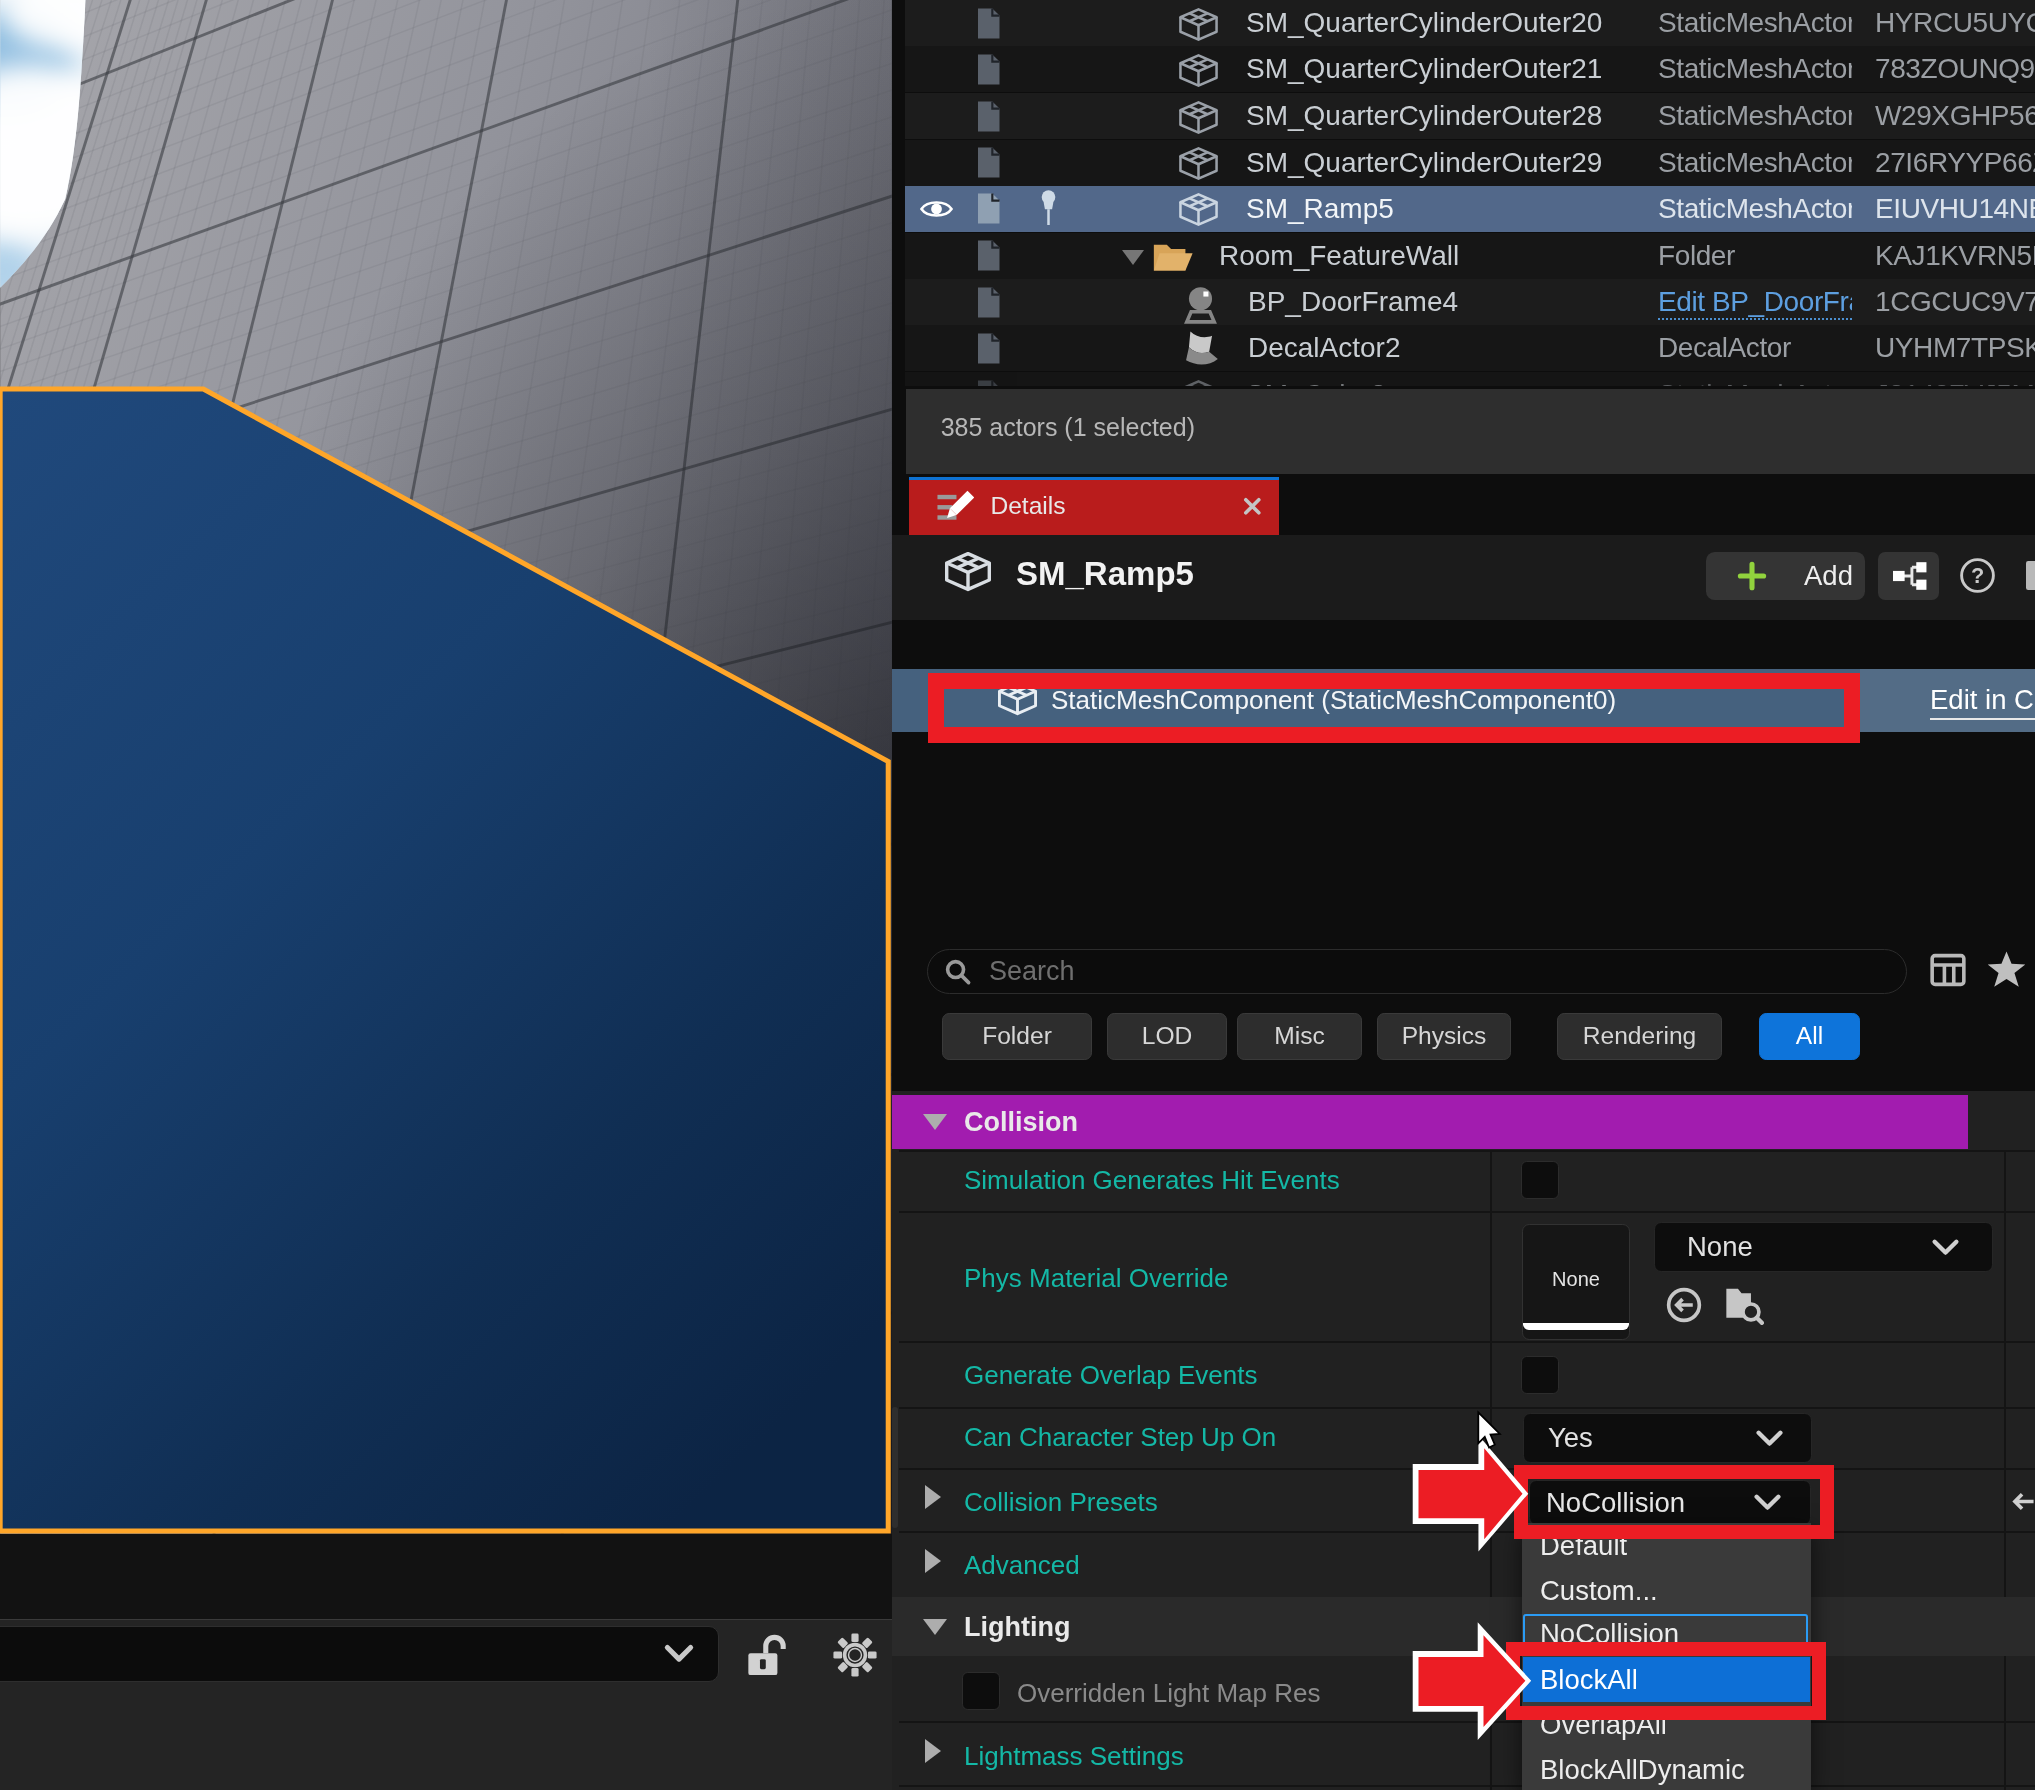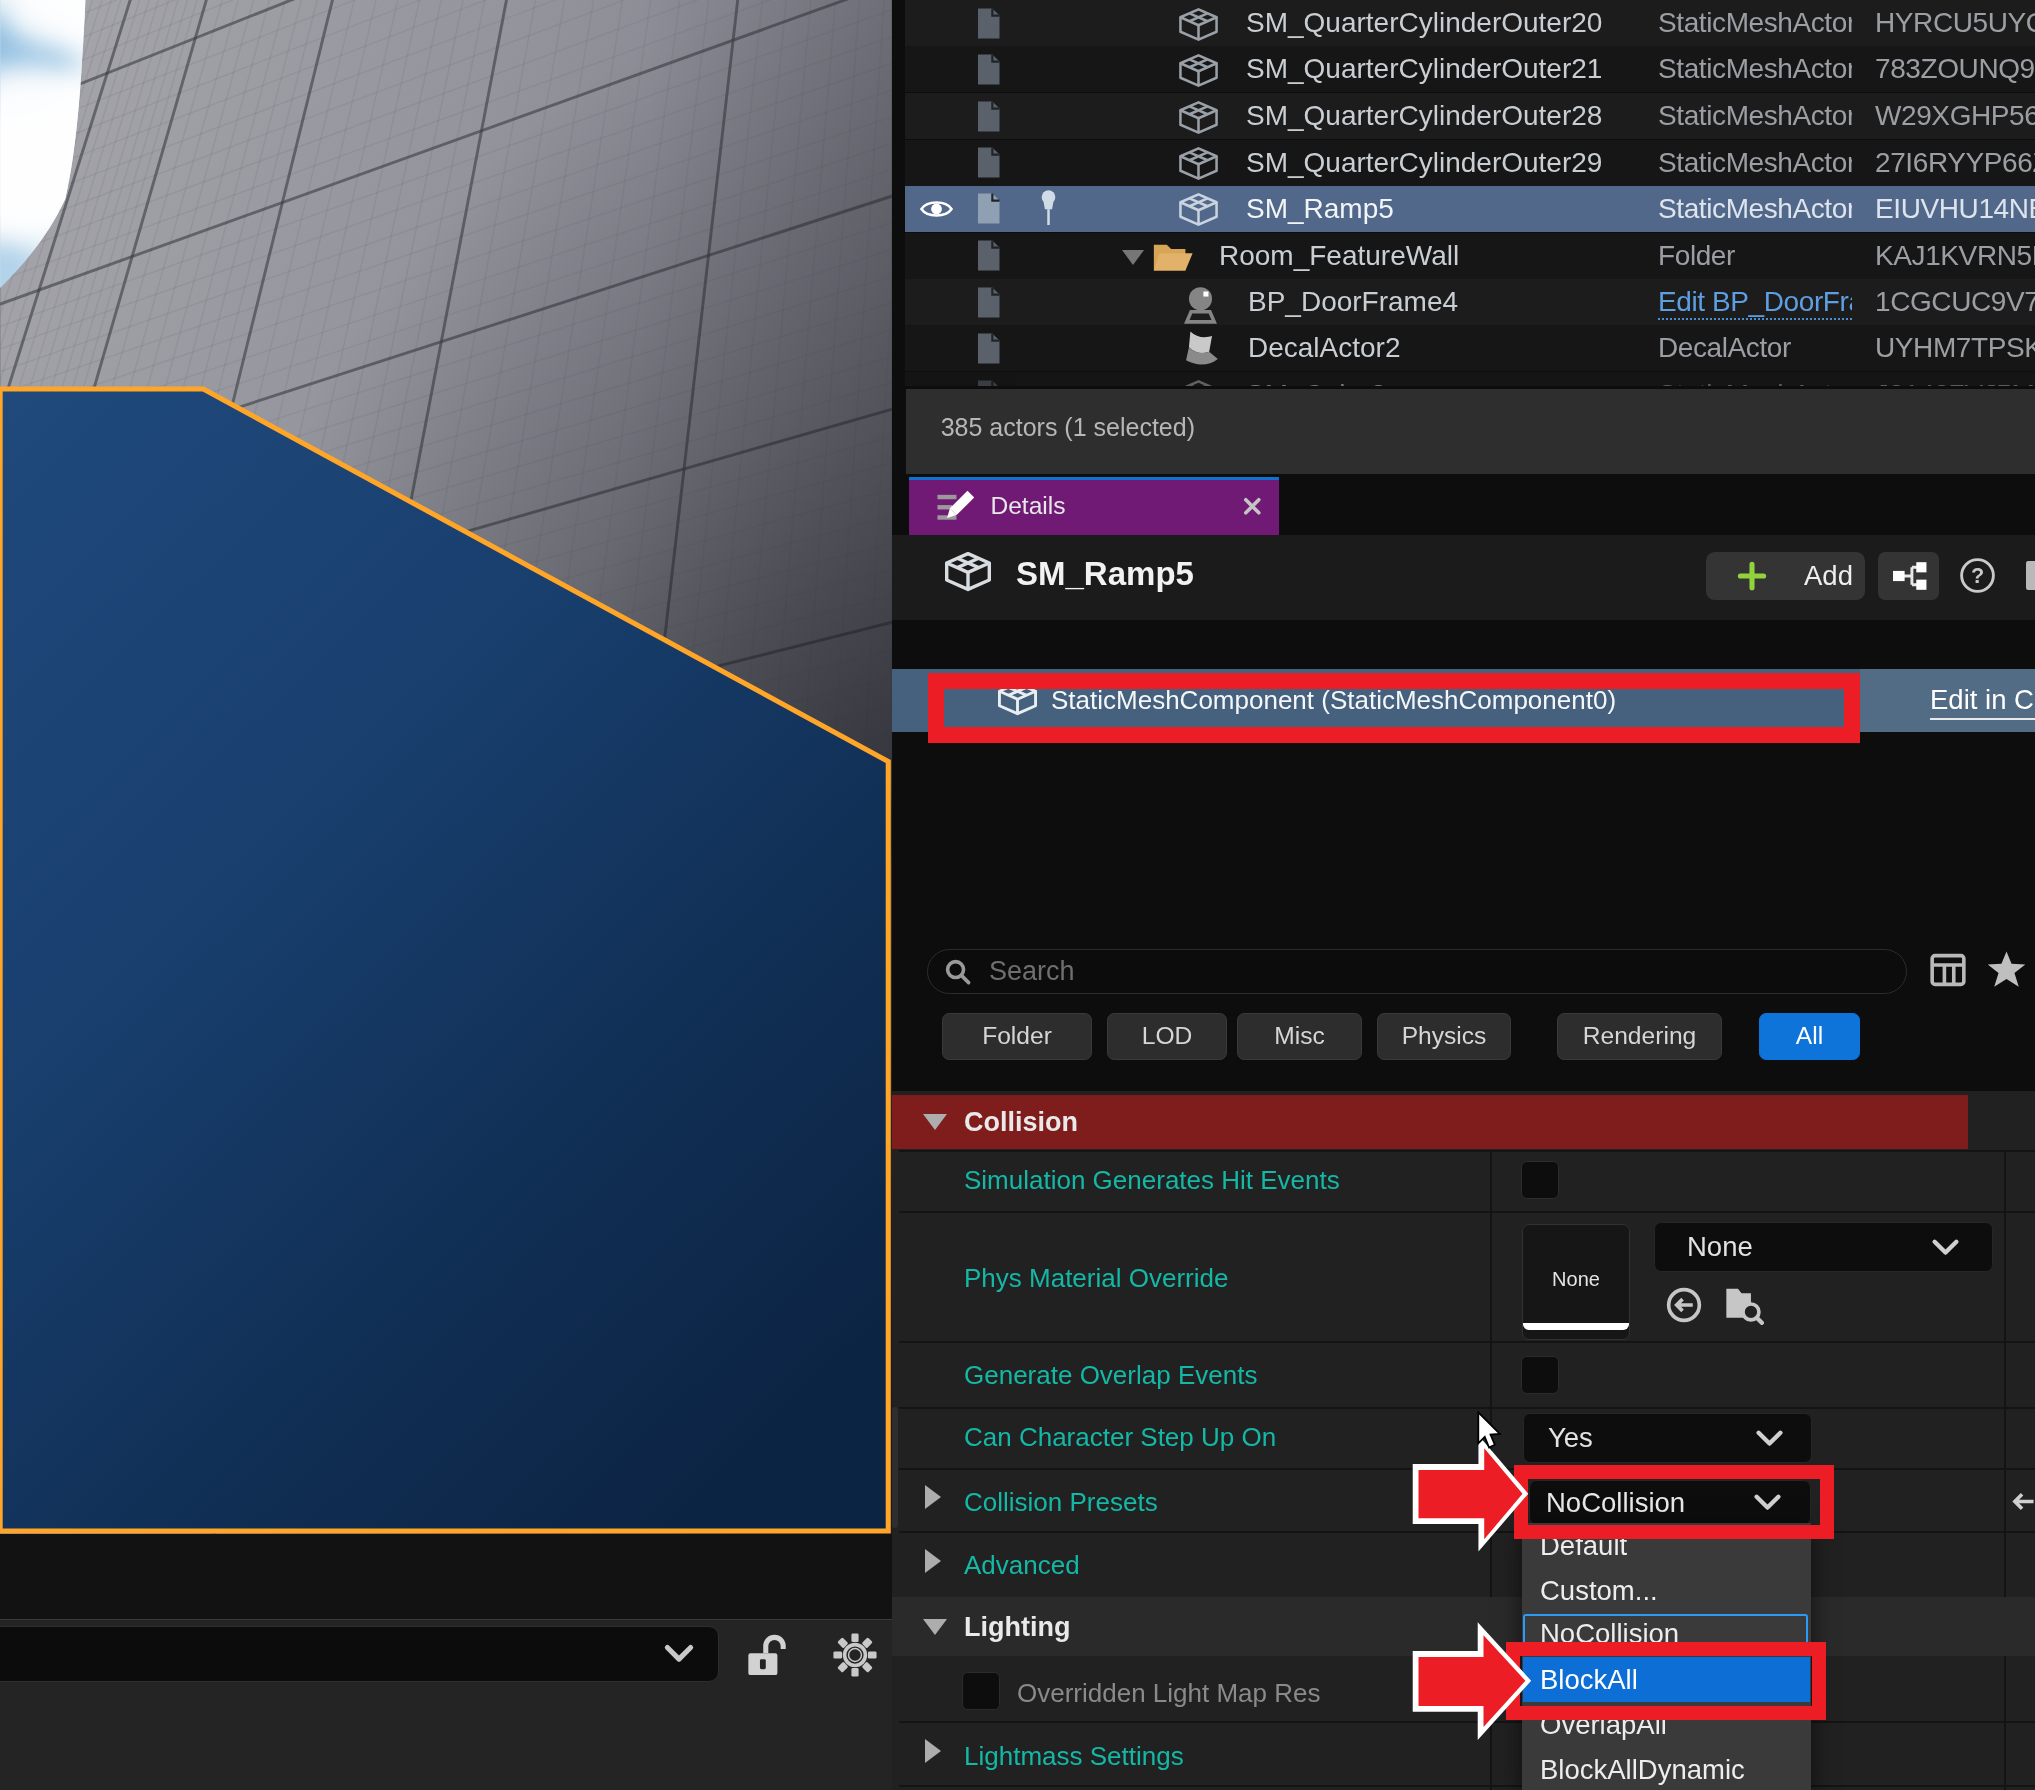--- a/index.html
+++ b/index.html
@@ -411,7 +411,7 @@
 </div>
 
 <div class="abs" style="left:0;top:474px;width:1144px;height:61px;background:#0d0d0d;"></div>
-<div class="abs" style="left:17.4px;top:477px;width:370px;height:59px;background:#701a75;">
+<div class="abs" style="left:17.4px;top:477px;width:370px;height:59px;background:#b91c1c;">
   <div class="abs" style="left:0;top:0;width:370px;height:2.9px;background:#0e72d2;"></div>
   <svg class="abs" style="left:27px;top:11.6px;" width="38" height="38" viewBox="0 0 52 52">
     <rect x="2" y="8" width="26" height="6" fill="#9a9a9a"></rect>

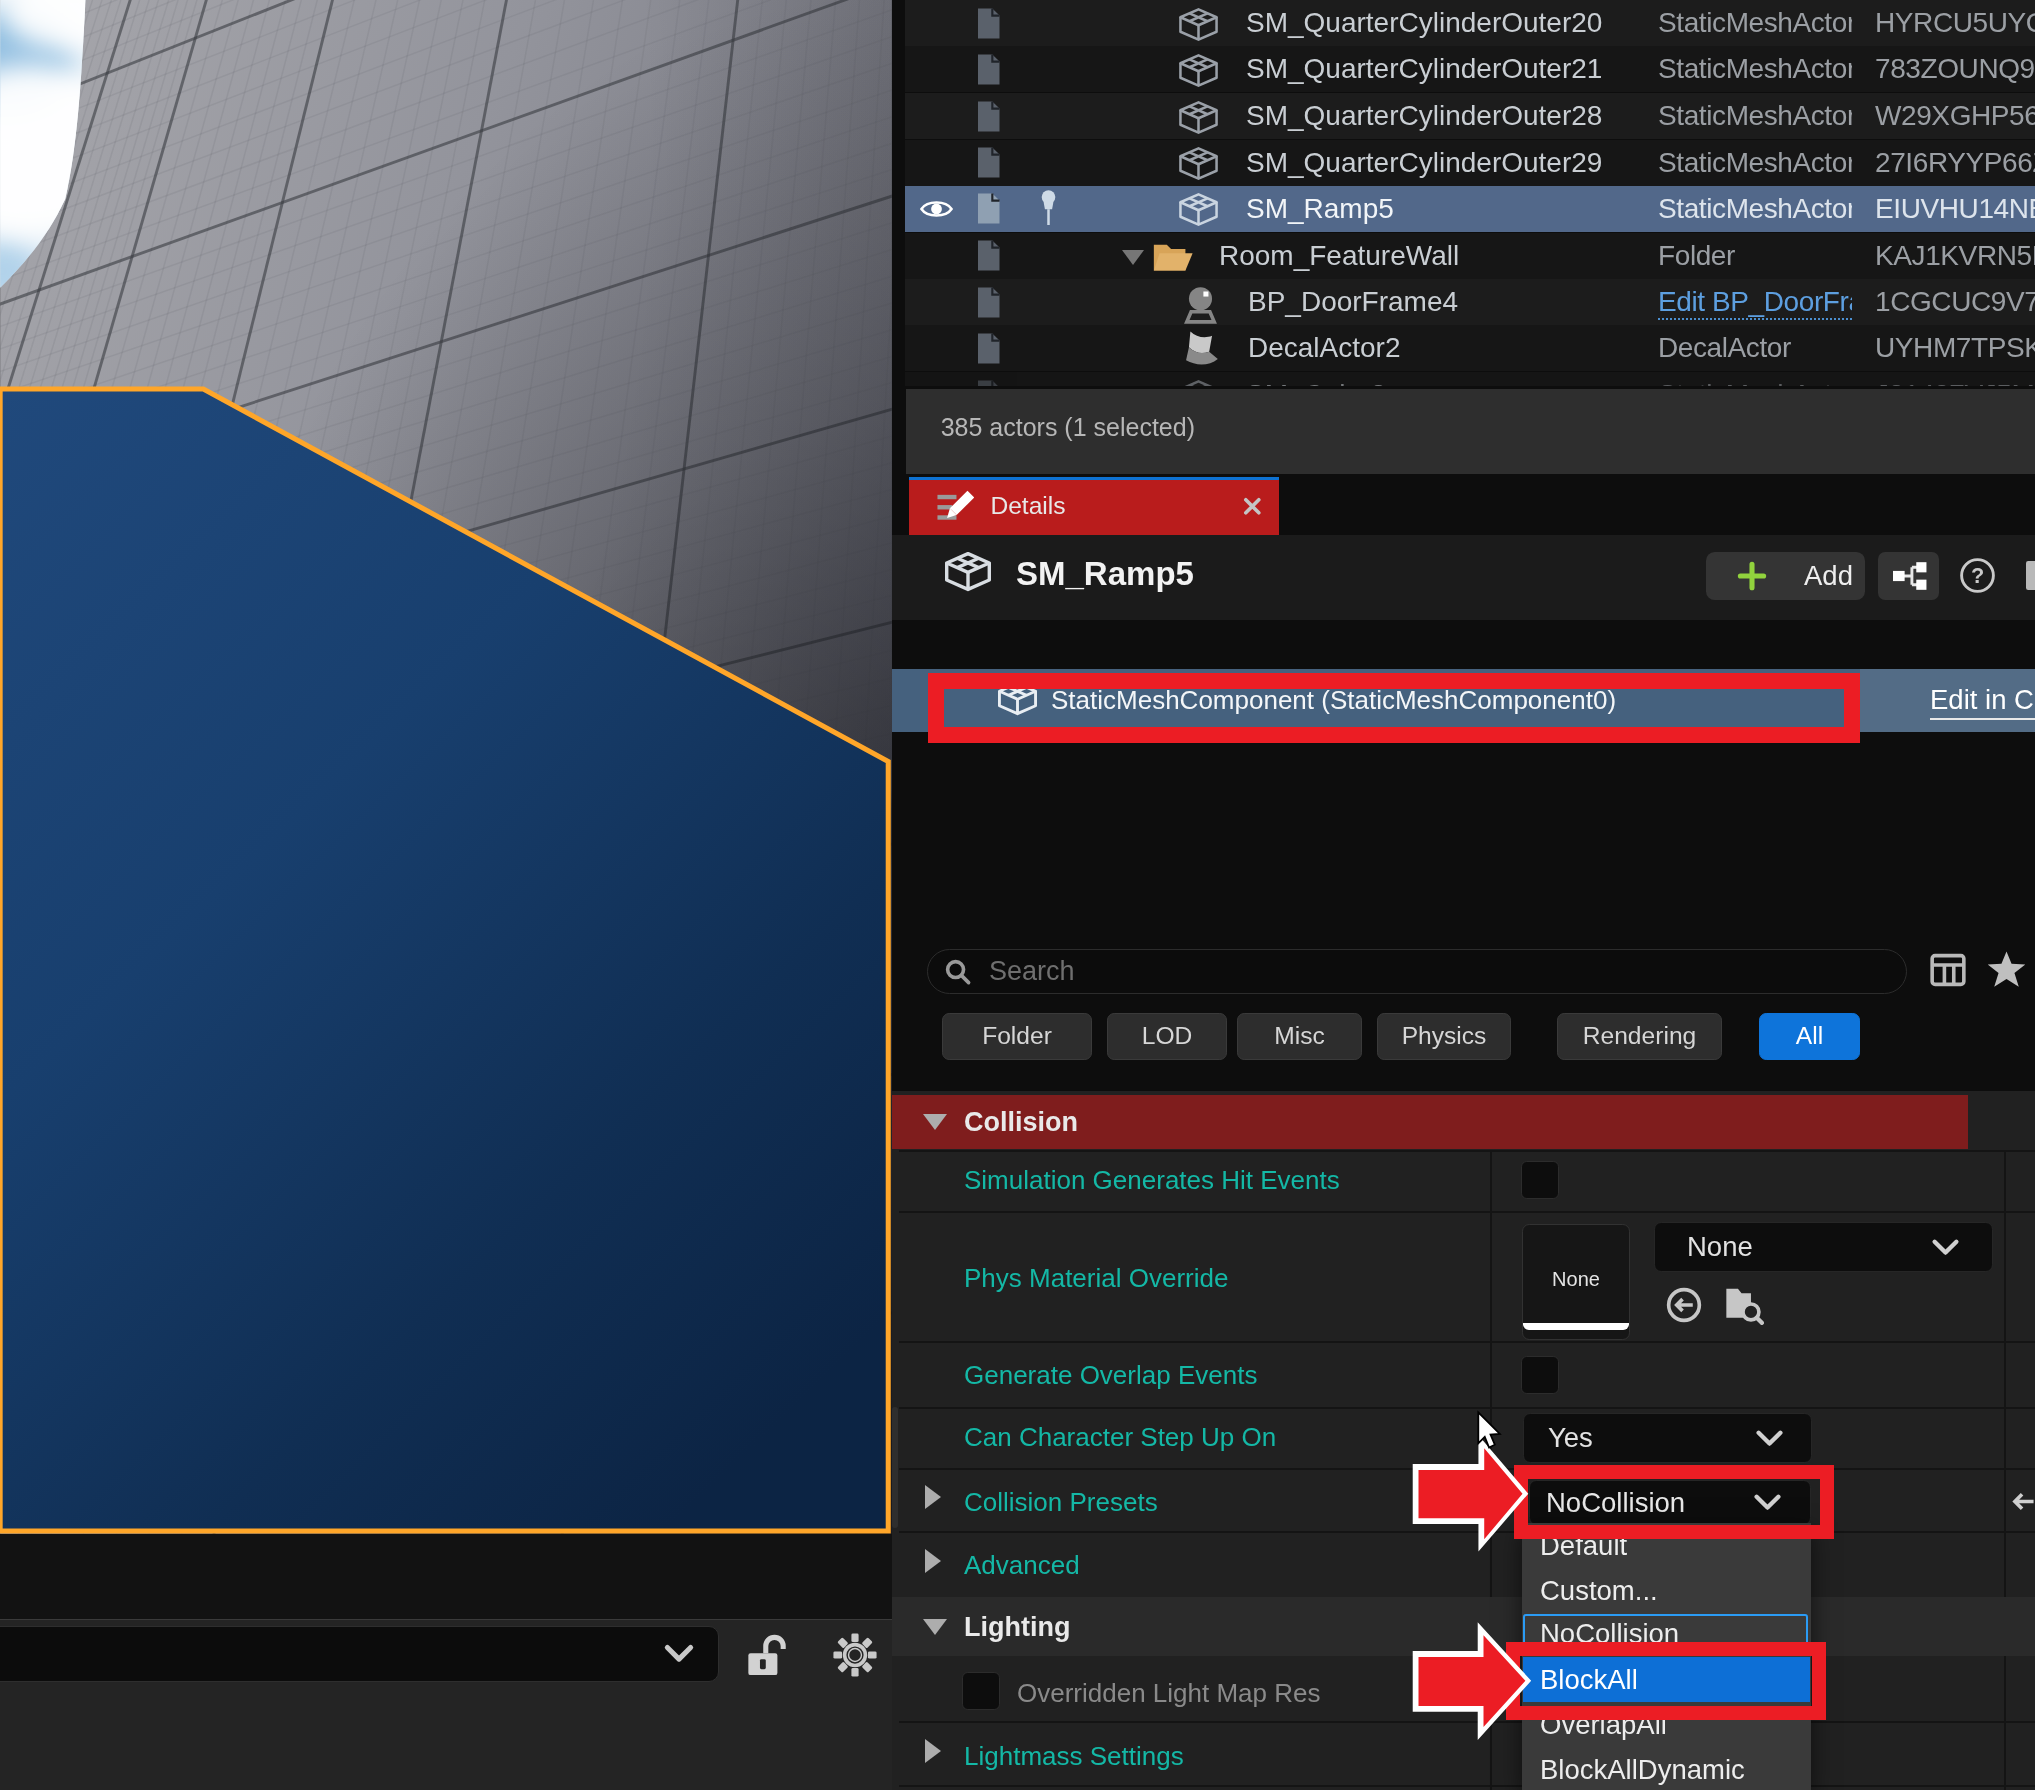--- a/index.html
+++ b/index.html
@@ -497,7 +497,7 @@
 
 <div class="abs" style="left:0;top:1091px;width:1144px;height:699px;background:#212121;">
 
-  <div class="abs" style="left:0;top:4.3px;width:1076px;height:54px;background:#7f1d1d;">
+  <div class="abs" style="left:0;top:4.3px;width:1076px;height:54px;background:#a21caf;">
     <div class="tri" style="left:31px;top:19px;border-left:12.3px solid transparent;border-right:12.3px solid transparent;border-top:16px solid #adadad;"></div>
     <span class="plbl" style="left:72px;top:11.6px;font-weight:bold;font-size:27px;color:#e9e9e9;">Collision</span>
   </div>

